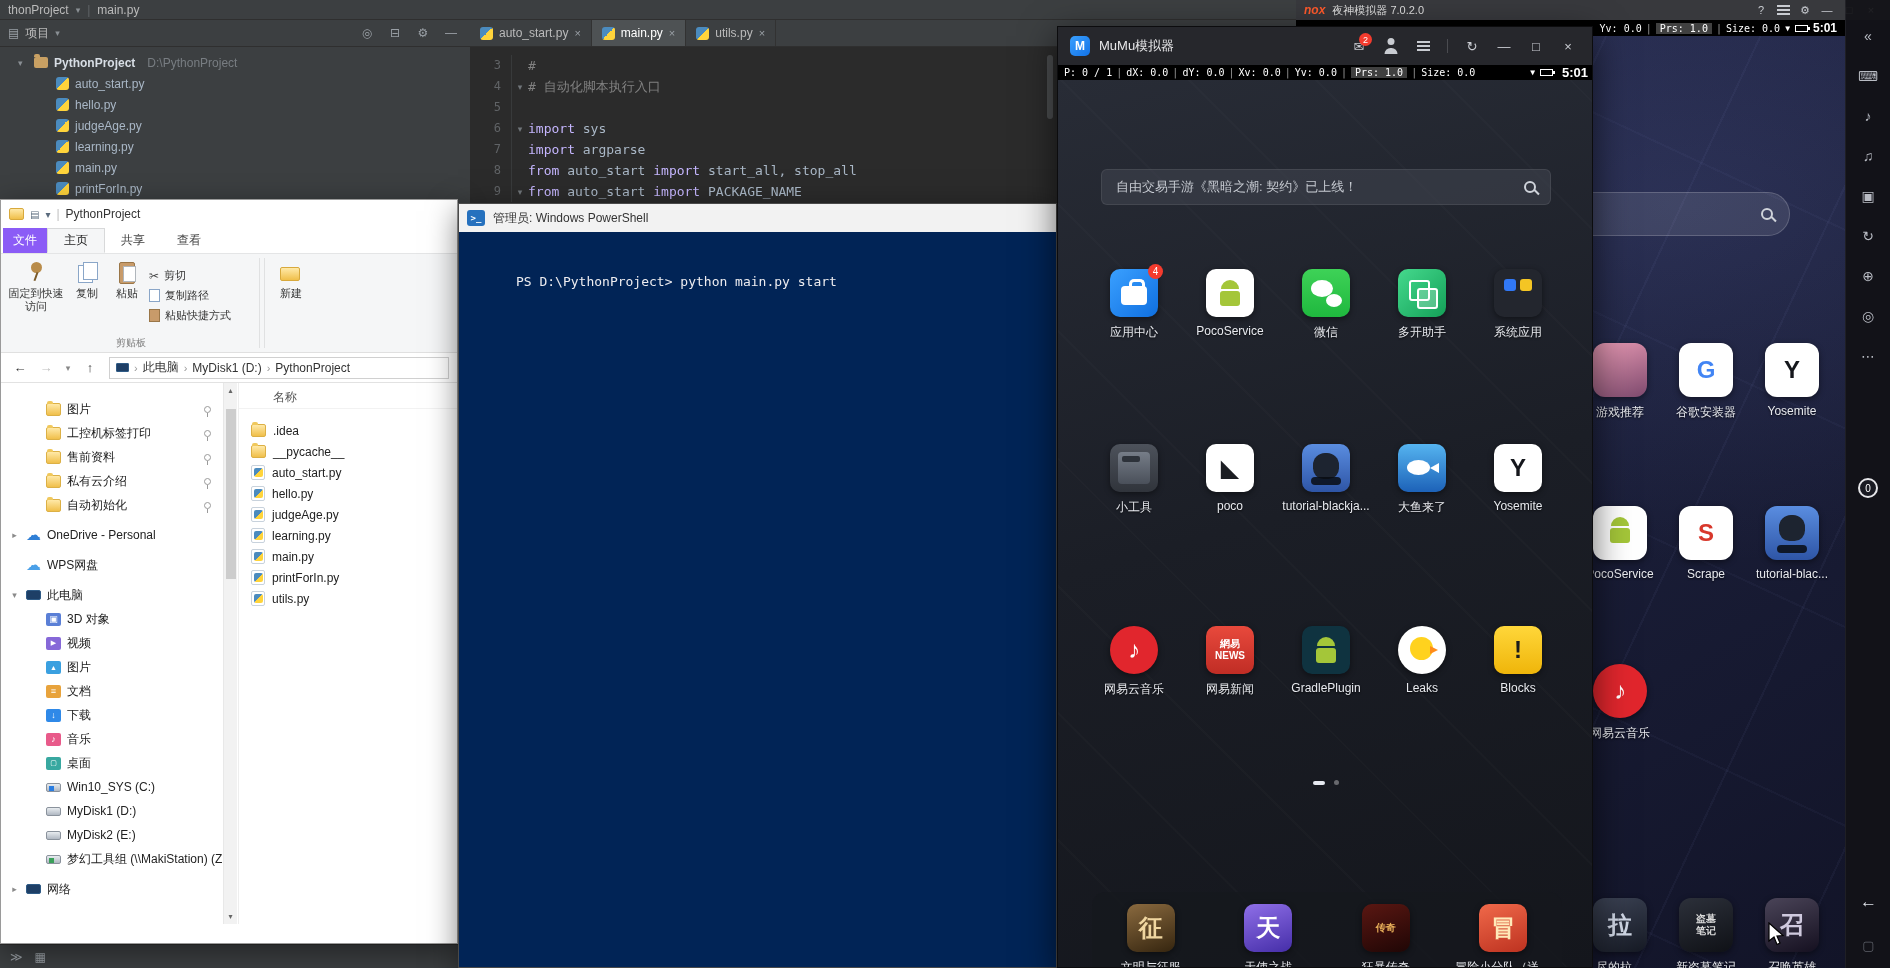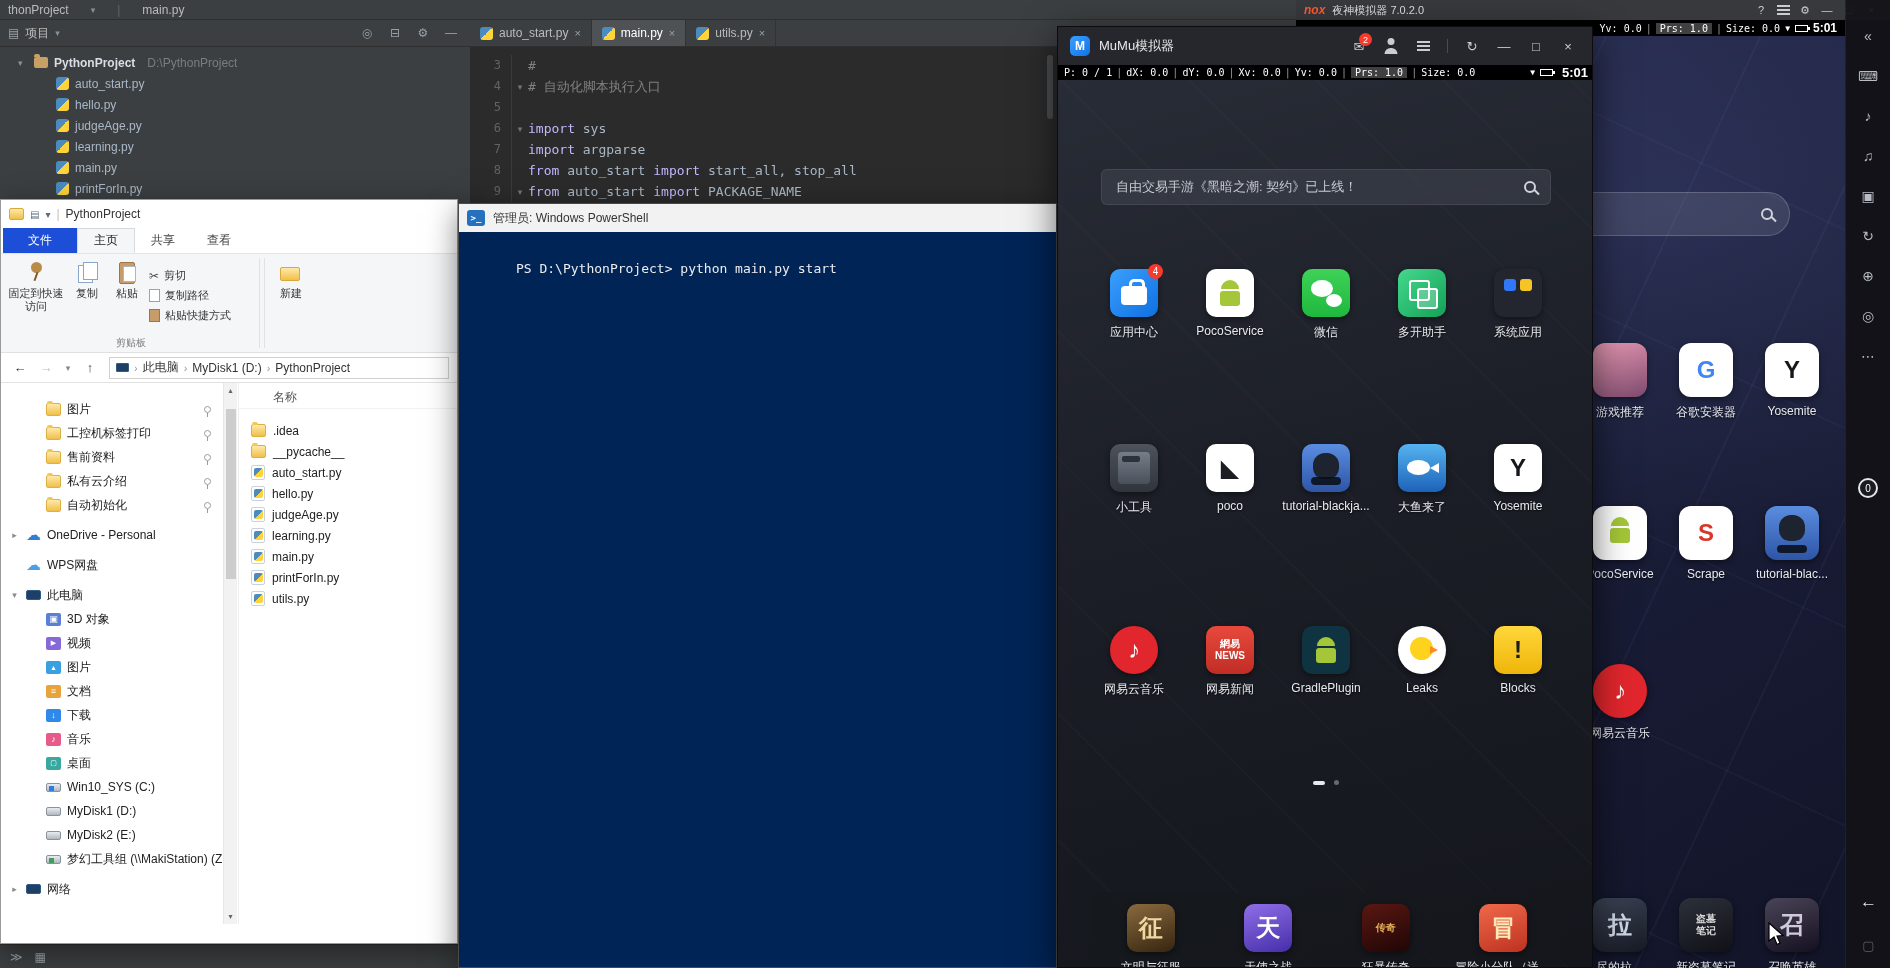--- a/index.html
+++ b/index.html
@@ -64,7 +64,7 @@
 
 
 #pycharm{left:0;top:0;width:1296px;height:968px;background:#2b2b2b;z-index:2}
-.pc-title{height:20px;background:#3c3f41;color:#bbb;font-size:12px;display:flex;align-items:center;padding-left:8px;gap:22px;border-bottom:1px solid #2f2f2f}
+.pc-title{height:20px;background:#3c3f41;color:#bbb;font-size:12px;display:flex;align-items:center;padding-left:8px;gap:7px;border-bottom:1px solid #2f2f2f}
 .tcaret{color:#8a8f94;font-size:9px}
 .tdiv{color:#5f6367}
 .pc-row2{position:absolute;top:20px;left:0;right:0;height:27px;background:#3c3f41;border-bottom:1px solid #2f2f2f;display:flex}

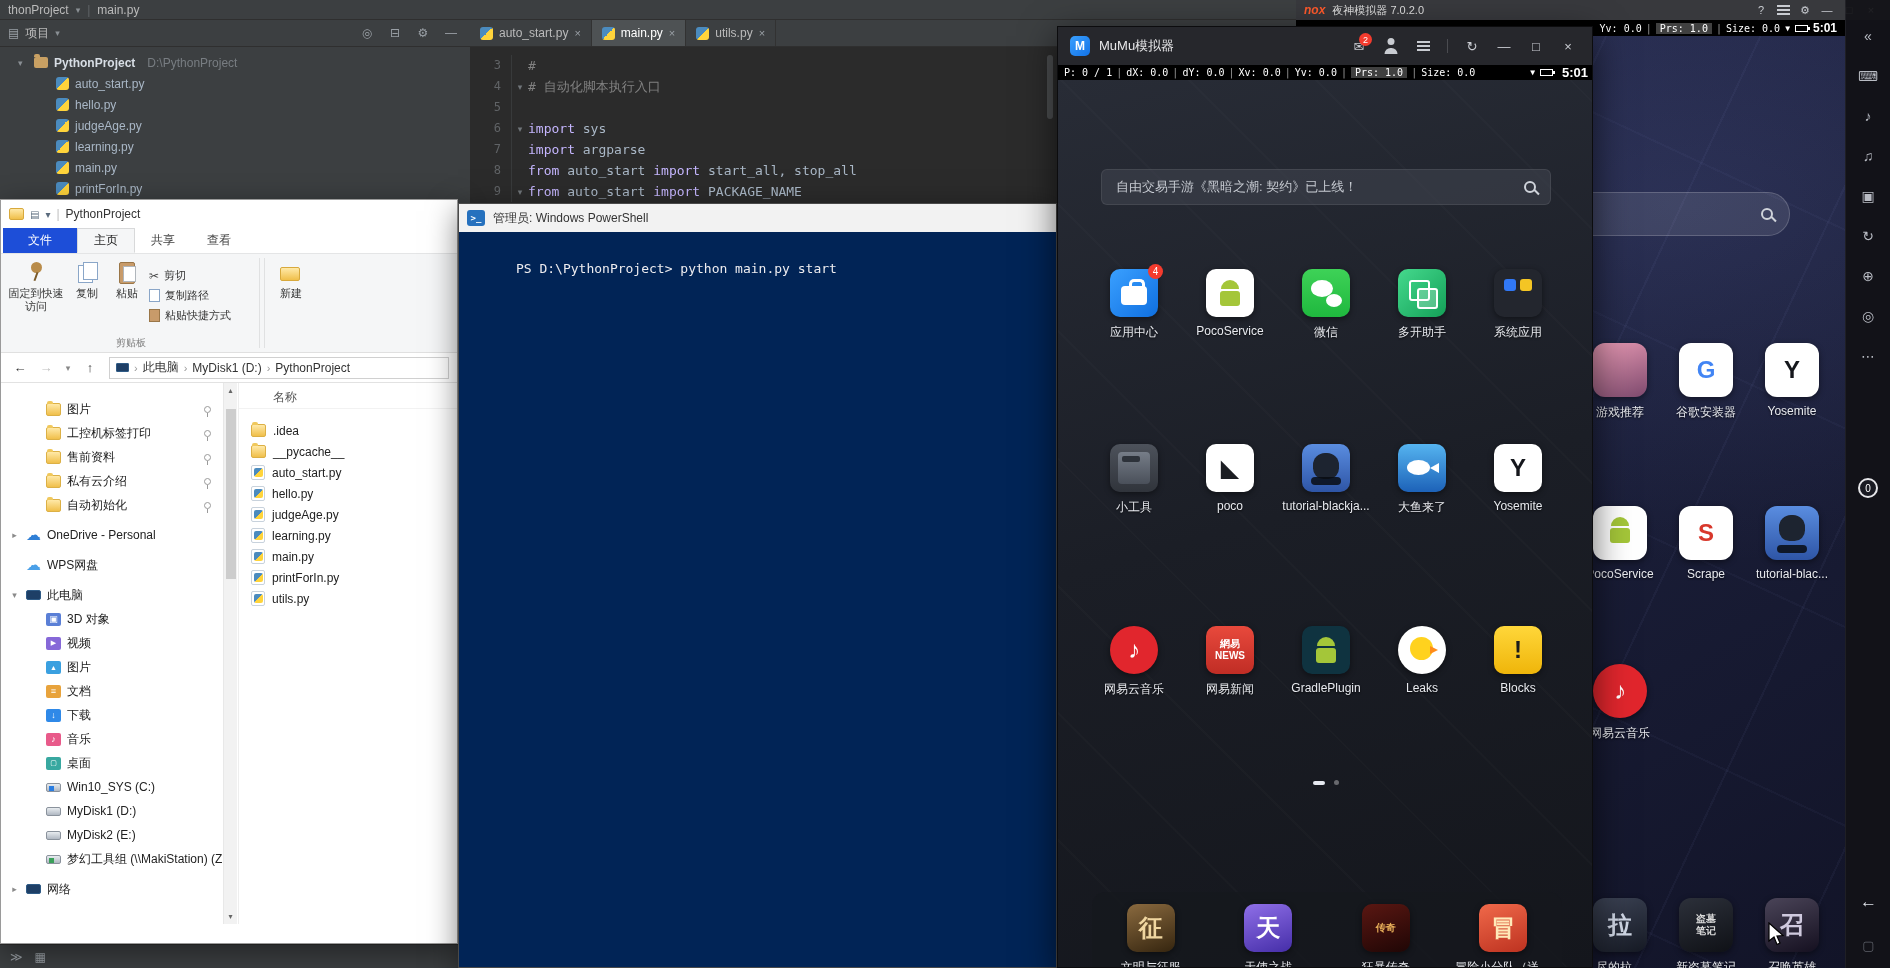--- a/index.html
+++ b/index.html
@@ -101,7 +101,7 @@
 .ex-tsep{color:#c0c0c0}
 #rtabs{height:26px;display:flex;align-items:stretch;background:#fff;border-bottom:1px solid #e4e5e6;padding-left:2px}
 .rtab{padding:0 16px;display:flex;align-items:center;font-size:12px;color:#444}
-.rtab.file{background:#1d4ed8;color:#fff;padding:0 25px}
+.rtab.file{background:#8b5cf6;color:#fff;padding:0 10px}
 .rtab.active{background:#f5f6f7;border:1px solid #d8d9da;border-bottom:1px solid #f5f6f7;color:#1a1a1a}
 .ex-ribbon{height:99px;background:#f5f6f7;border-bottom:1px solid #e0e0e0;display:flex;padding-left:4px}
 .rgroup{position:relative;padding-bottom:16px}

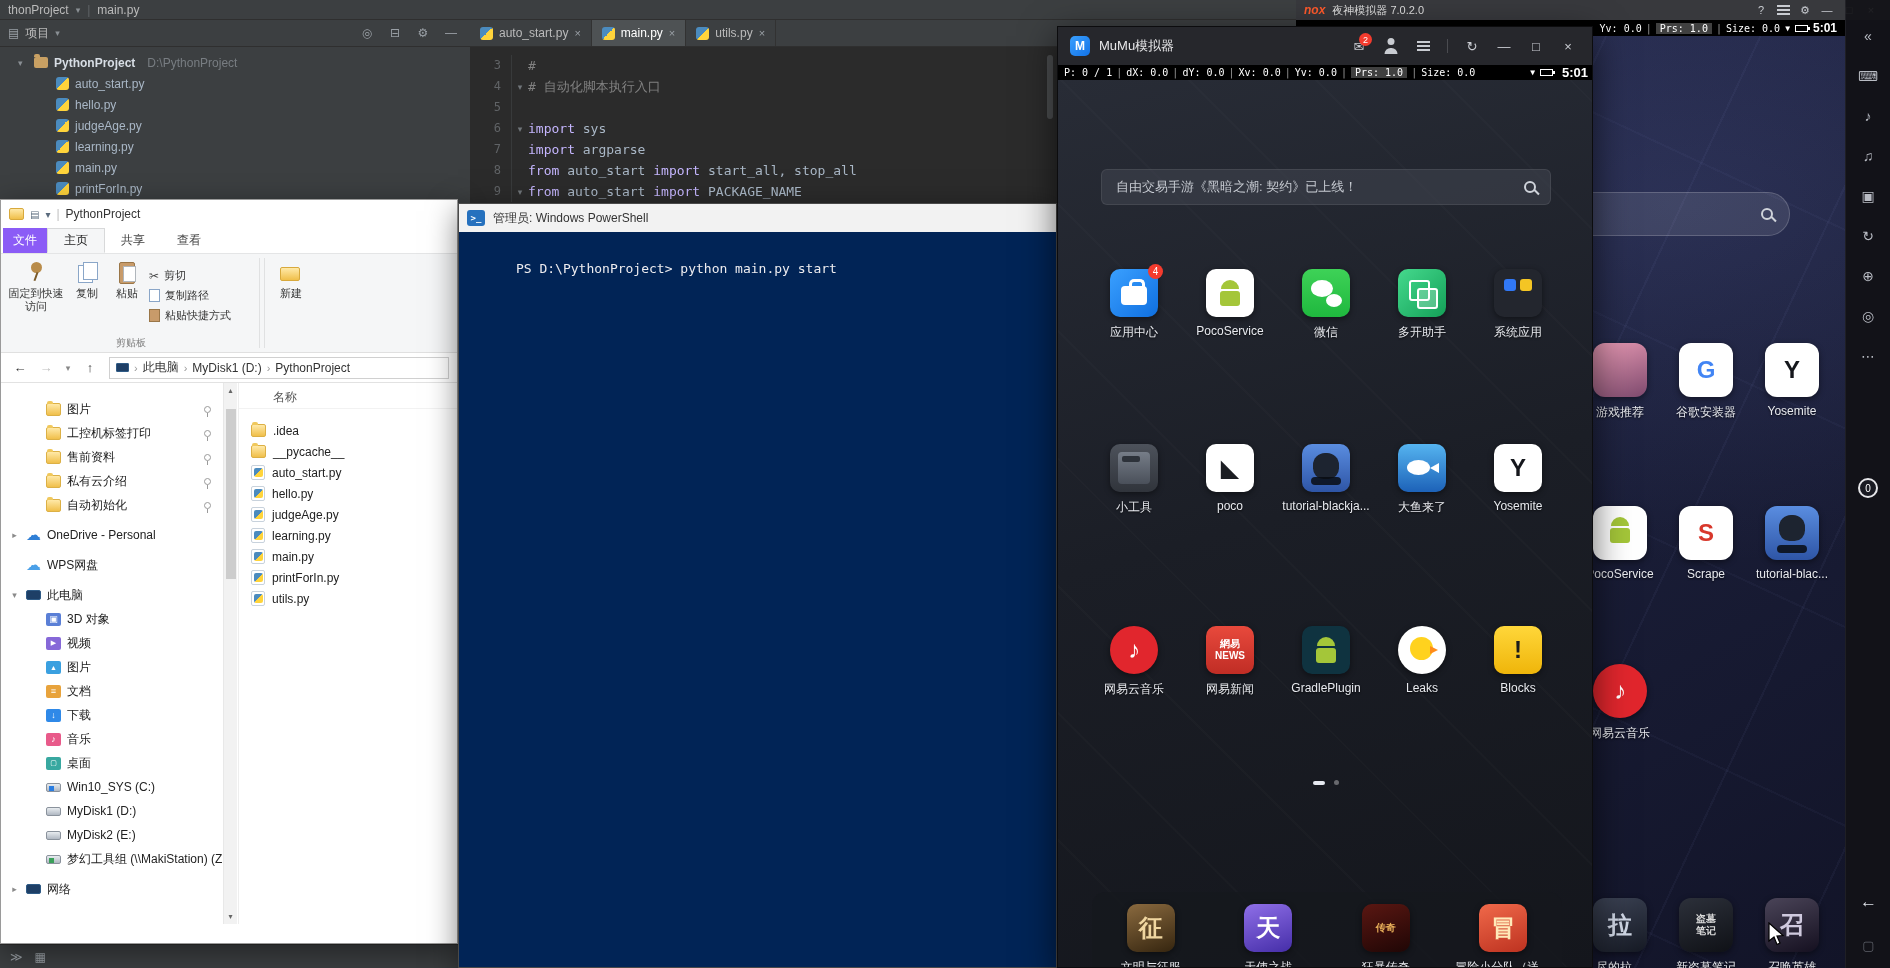--- a/index.html
+++ b/index.html
@@ -176,7 +176,7 @@
 #powershell{left:458px;top:203px;width:599px;height:765px;background:#012456;border:1px solid #4a4a4a;z-index:4;box-shadow:0 8px 28px rgba(0,0,0,.5)}
 .ps-title{height:28px;background:#f2f2f2;display:flex;align-items:center;gap:8px;padding:0 8px;font-size:12px;color:#333}
 .ps-ic{width:18px;height:16px;background:#2671be;border-radius:3px;color:#fff;font:bold 9px "DejaVu Sans Mono",monospace;display:flex;align-items:center;justify-content:center}
-.ps-body{position:absolute;top:28px;left:0;right:0;bottom:0;padding:14px 10px;font:13px "DejaVu Sans Mono",monospace;color:#eeedf0;white-space:pre}
+.ps-body{position:absolute;top:28px;left:0;right:0;bottom:0;padding:27px 10px;font:13px "DejaVu Sans Mono",monospace;color:#eeedf0;white-space:pre}
 
 
 #mumu{left:1057px;top:26px;width:536px;height:942px;background:#1a1c22;z-index:5;overflow:hidden;box-shadow:0 10px 34px rgba(0,0,0,.6);border:1px solid #0c0c0e}

